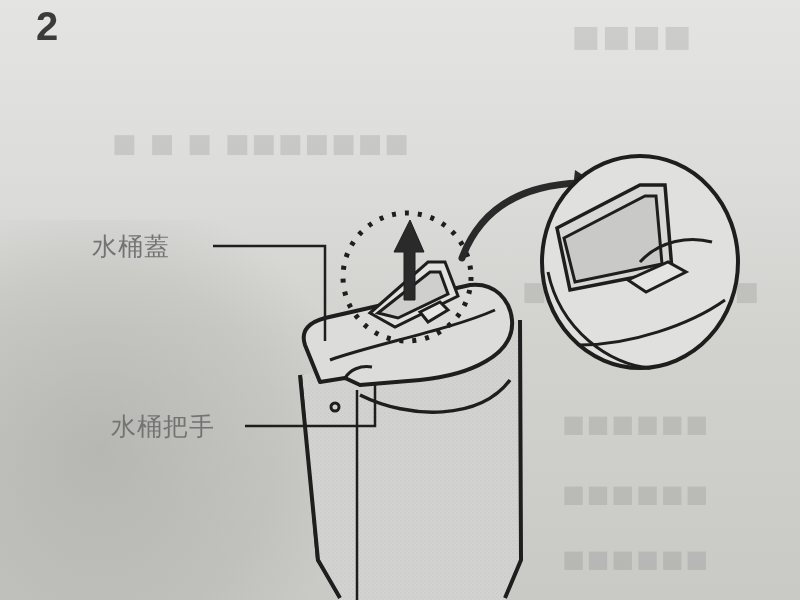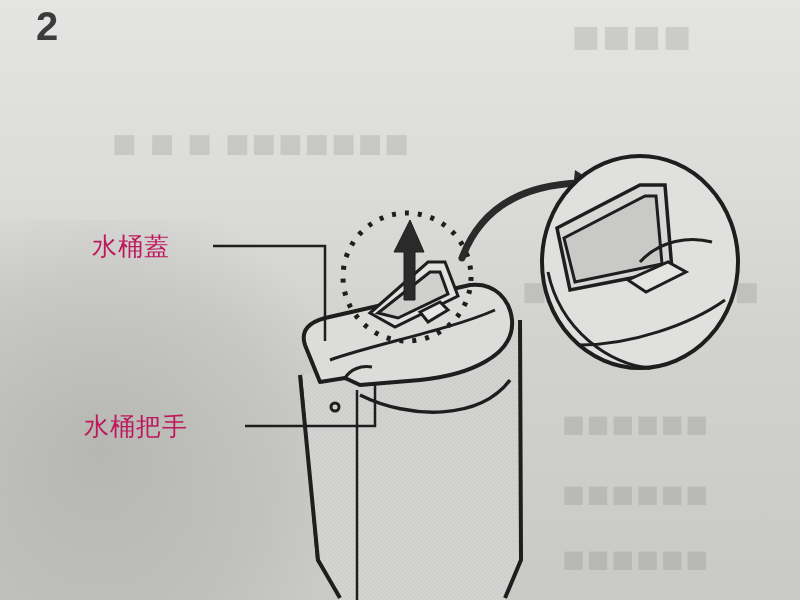--- a/index.html
+++ b/index.html
@@ -53,7 +53,7 @@
     .label {
       position: absolute;
       font-size: 25px;
-      color: #be185d;
+      color: #737373;
       letter-spacing: 1px;
       text-align: center;
     }

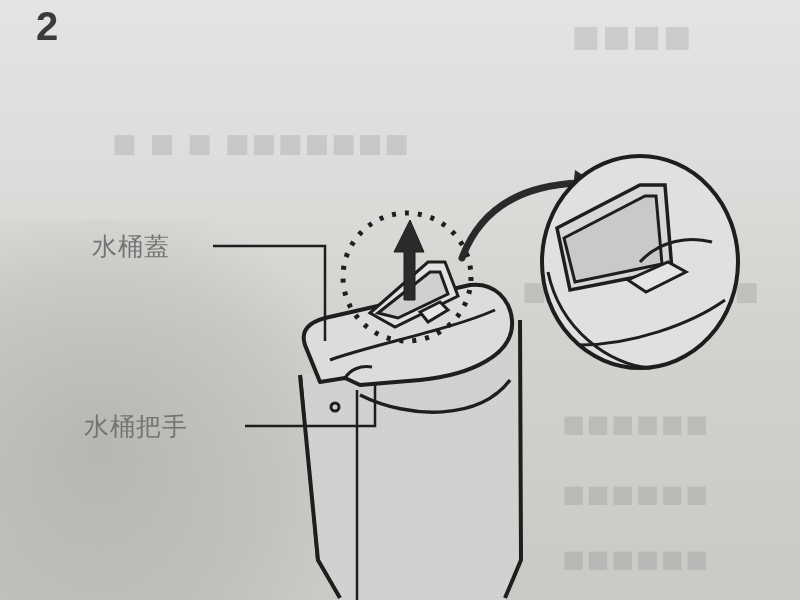--- a/index.html
+++ b/index.html
@@ -139,6 +139,6 @@
 </svg>
 
 <div class="label" style="left:92px; top:230px;">水桶蓋</div>
-<div class="label" style="left:84px; top:410px;">水桶把手</div>
+<div class="label" style="left:111px; top:410px;">水桶把手</div>
 
 </body></html>

